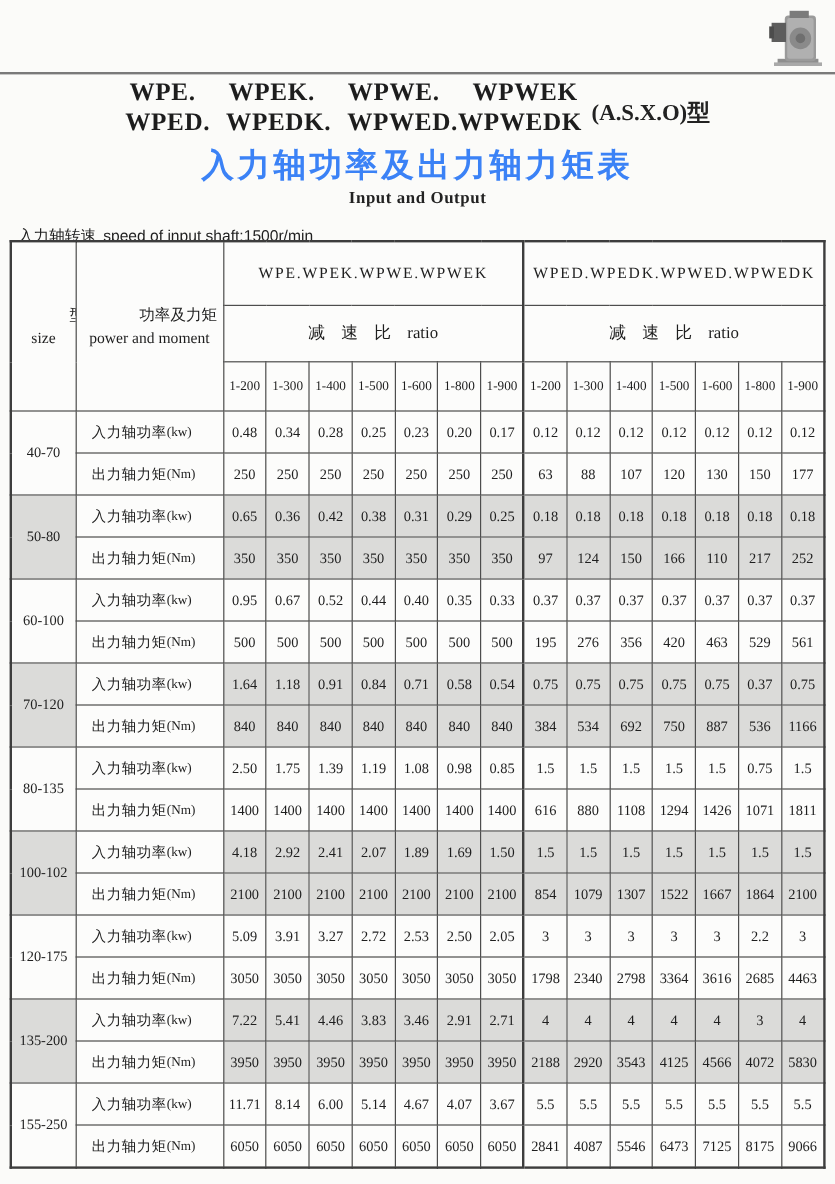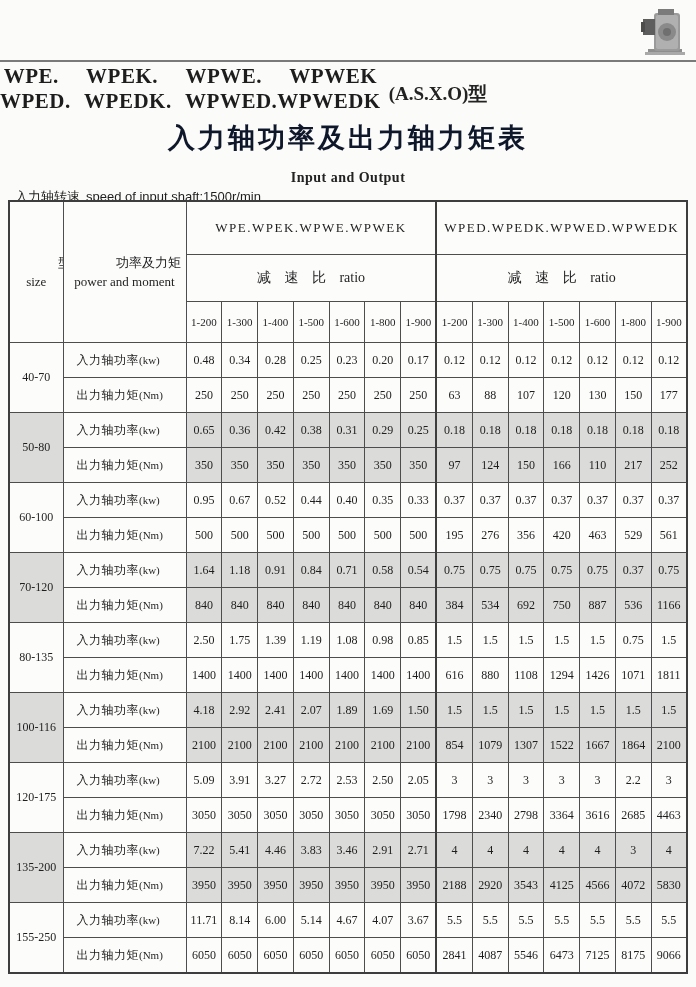--- a/index.html
+++ b/index.html
@@ -13,7 +13,7 @@
   .photo{position:absolute;top:5px;right:8px;width:48px;height:54px;}
   
   .heading{position:absolute;top:64px;left:0;width:100%;text-align:center;}
-  .series-row{display:flex;justify-content:flex-start;align-items:center;gap:8px;}
+  .series-row{display:flex;justify-content:center;align-items:center;gap:8px;}
   .series-lines{text-align:center;font-weight:bold;color:#1d1d1d;}
   .series-l1{font-size:21px;word-spacing:22px;letter-spacing:.5px;}
   .series-l2{font-size:21px;word-spacing:8px;letter-spacing:.5px;}

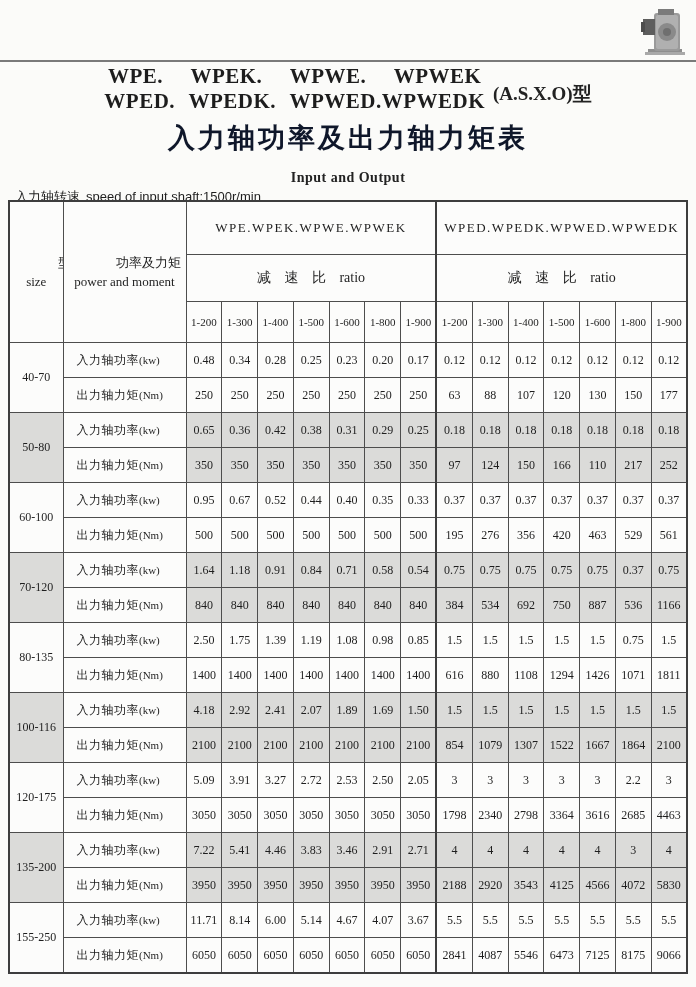--- a/index.html
+++ b/index.html
@@ -19,7 +19,7 @@
   .series-l2{font-size:21px;word-spacing:8px;letter-spacing:.5px;}
   .type-suffix{font-size:19px;font-weight:bold;padding-top:10px;}
   .title-cn{margin-top:6px;font-size:27px;font-weight:bold;letter-spacing:3px;
-    font-family:"Liberation Sans",sans-serif;color:#0f172a;}
+    font-family:"Liberation Sans",sans-serif;color:#3b82f6;}
   .title-en{margin-top:14px;font-size:14px;font-weight:bold;letter-spacing:.5px;}
   
   .speed-note{position:absolute;top:188px;left:15px;font-size:13px;

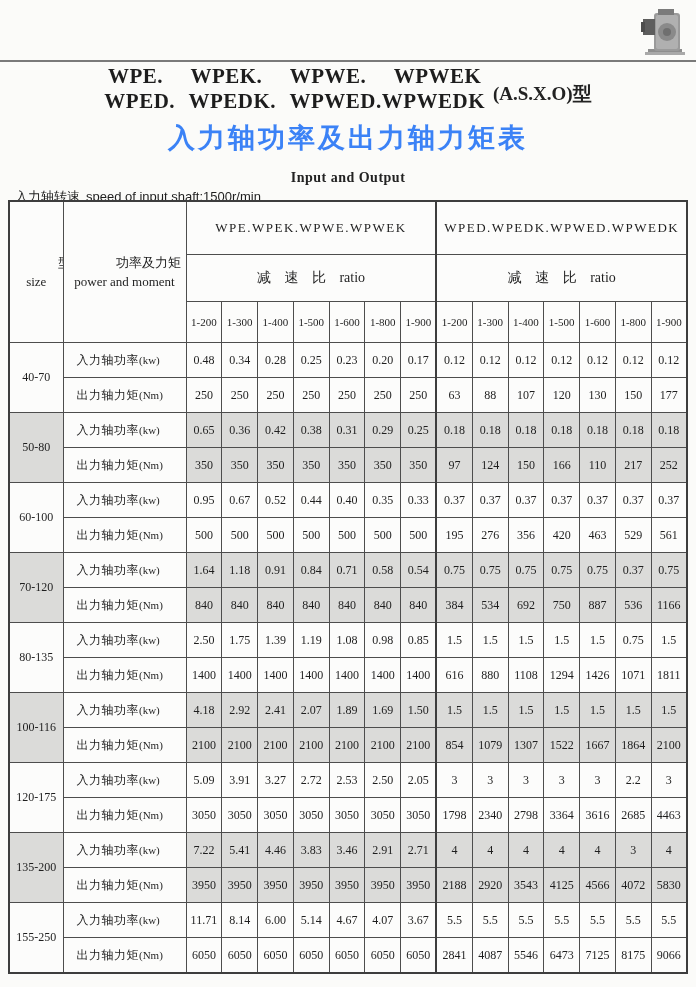--- a/index.html
+++ b/index.html
@@ -20,7 +20,7 @@
   .type-suffix{font-size:19px;font-weight:bold;padding-top:10px;}
   .title-cn{margin-top:6px;font-size:27px;font-weight:bold;letter-spacing:3px;
     font-family:"Liberation Sans",sans-serif;color:#3b82f6;}
-  .title-en{margin-top:14px;font-size:14px;font-weight:bold;letter-spacing:.5px;}
+  .title-en{margin-top:2px;font-size:14px;font-weight:bold;letter-spacing:.5px;}
   
   .speed-note{position:absolute;top:188px;left:15px;font-size:13px;
     font-family:"Liberation Sans",sans-serif;color:#1f1f1f;}

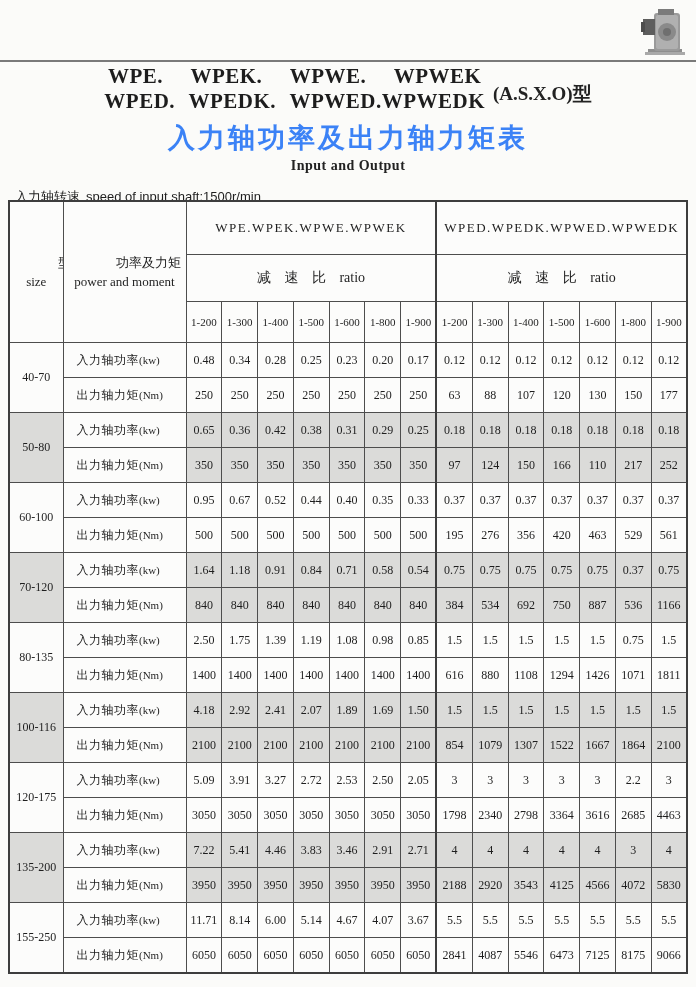--- a/index.html
+++ b/index.html
@@ -356,7 +356,7 @@
           <td class="">1811</td>
         </tr>
         <tr>
-          <td rowspan="2" class="size-cell shaded">100-116</td>
+          <td rowspan="2" class="size-cell shaded">100-102</td>
           <td class="label-cell">
             <div class="inner">
               <span class="cn">入力轴功率</span>

